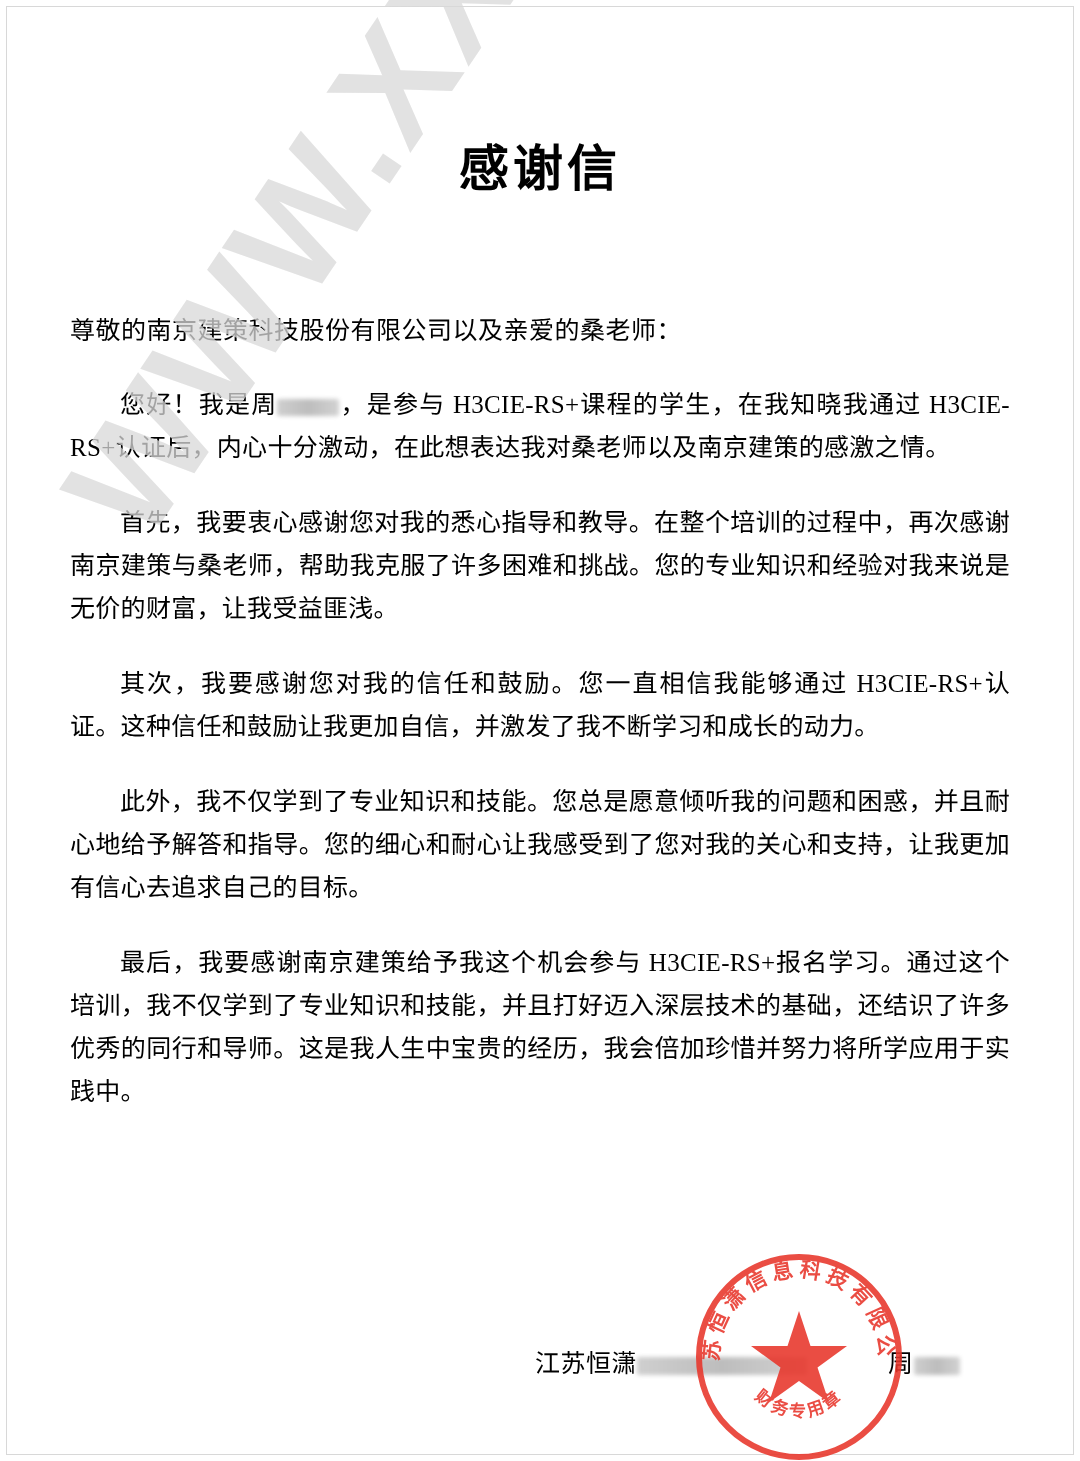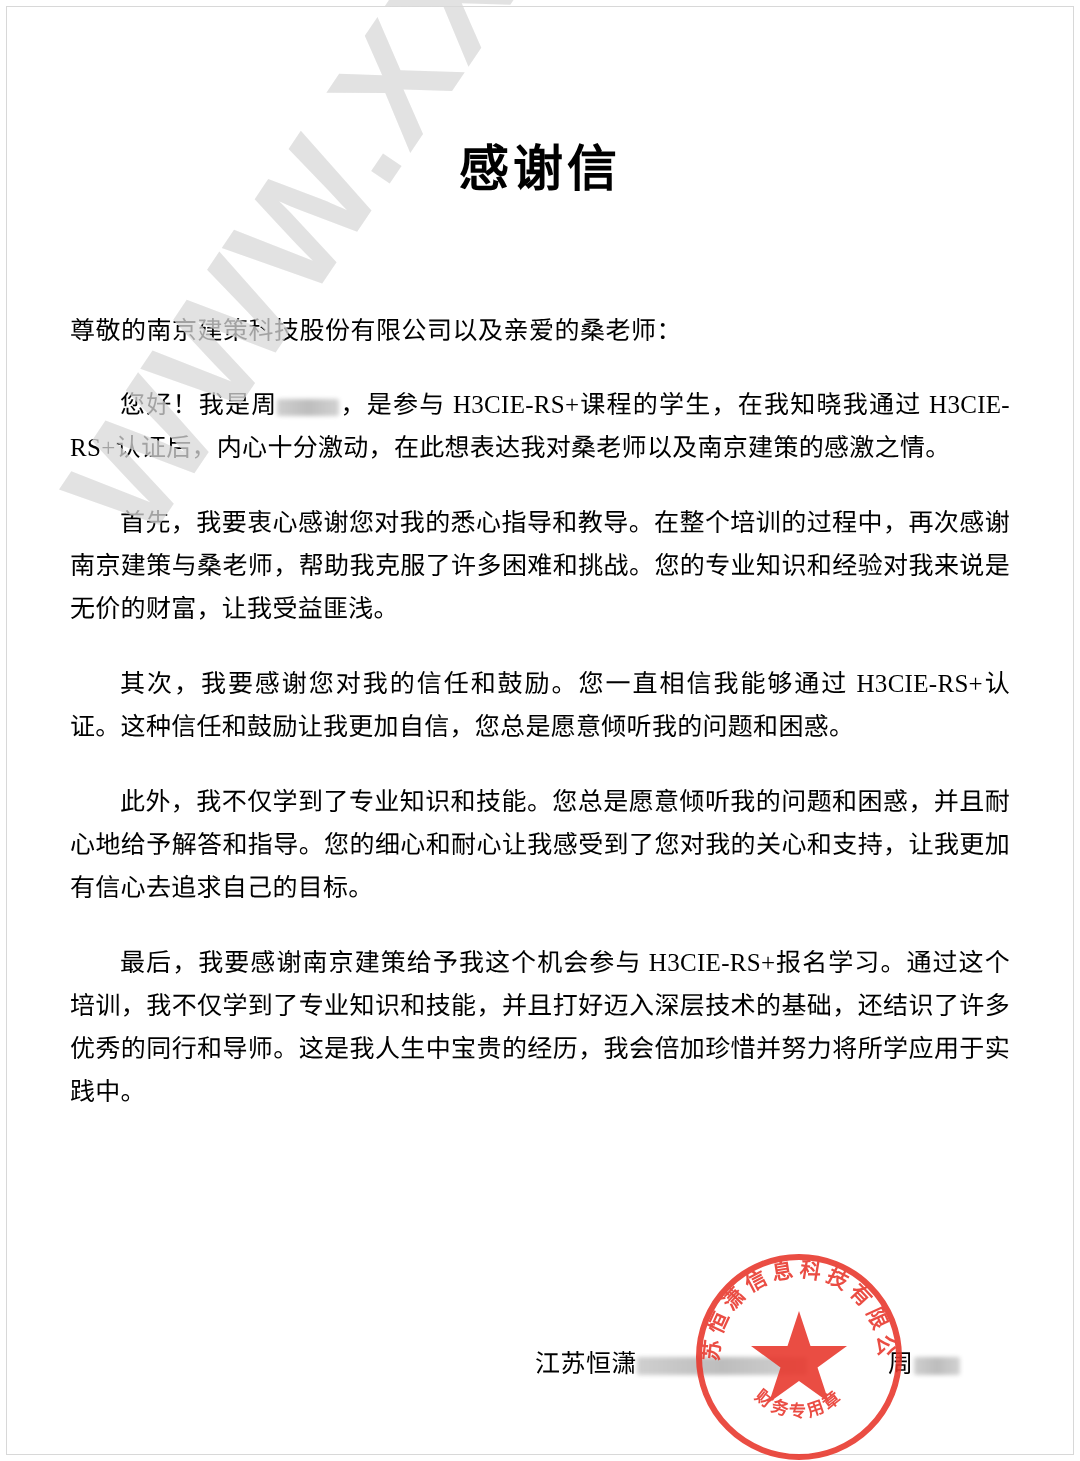--- a/index.html
+++ b/index.html
@@ -161,7 +161,7 @@
 
     <p class="para">首先，我要衷心感谢您对我的悉心指导和教导。在整个培训的过程中，再次感谢南京建策与桑老师，帮助我克服了许多困难和挑战。您的专业知识和经验对我来说是无价的财富，让我受益匪浅。</p>
 
-    <p class="para">其次，我要感谢您对我的信任和鼓励。您一直相信我能够通过 H3CIE-RS+认证。这种信任和鼓励让我更加自信，您总是愿意倾听我的问题和困惑。</p>
+    <p class="para">其次，我要感谢您对我的信任和鼓励。您一直相信我能够通过 H3CIE-RS+认证。这种信任和鼓励让我更加自信，并激发了我不断学习和成长的动力。</p>
 
     <p class="para">此外，我不仅学到了专业知识和技能。您总是愿意倾听我的问题和困惑，并且耐心地给予解答和指导。您的细心和耐心让我感受到了您对我的关心和支持，让我更加有信心去追求自己的目标。</p>
 

